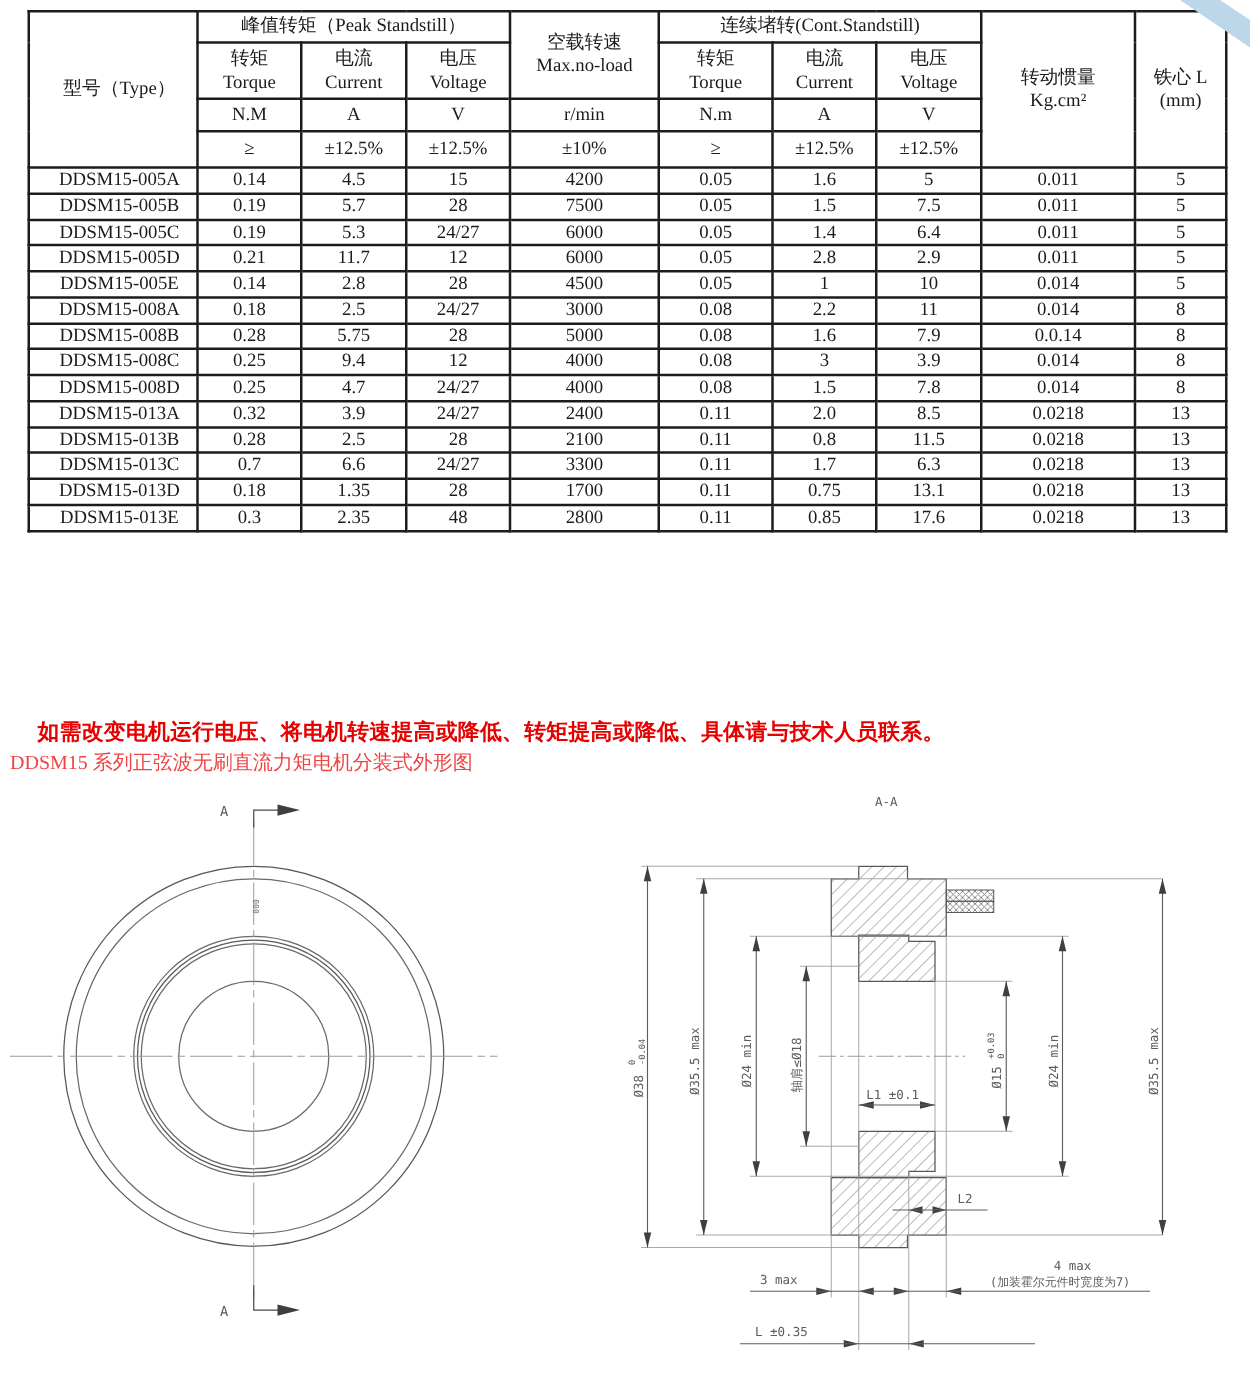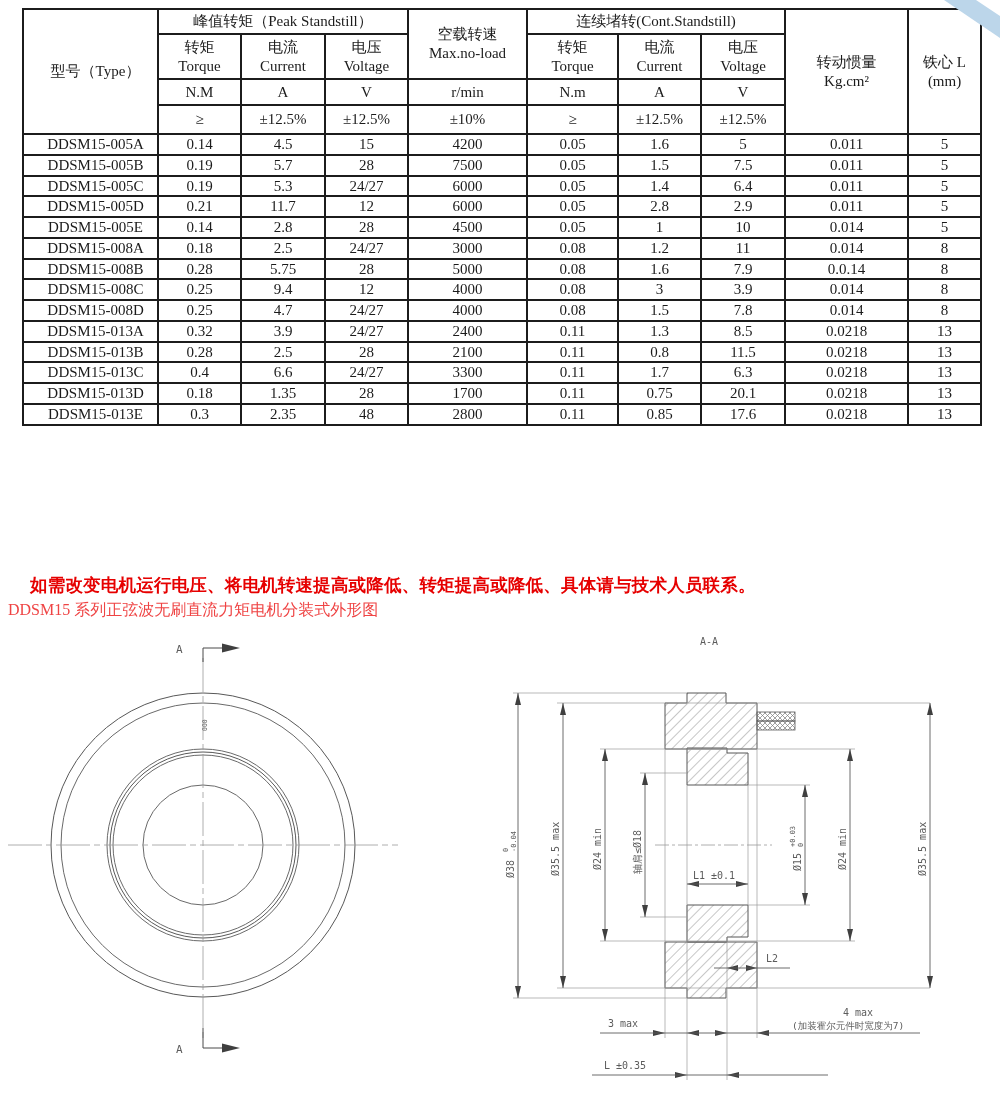--- a/index.html
+++ b/index.html
@@ -164,7 +164,7 @@
         <td>24/27</td>
         <td>3000</td>
         <td>0.08</td>
-        <td>1.2</td>
+        <td>2.2</td>
         <td>11</td>
         <td>0.014</td>
         <td>8</td>

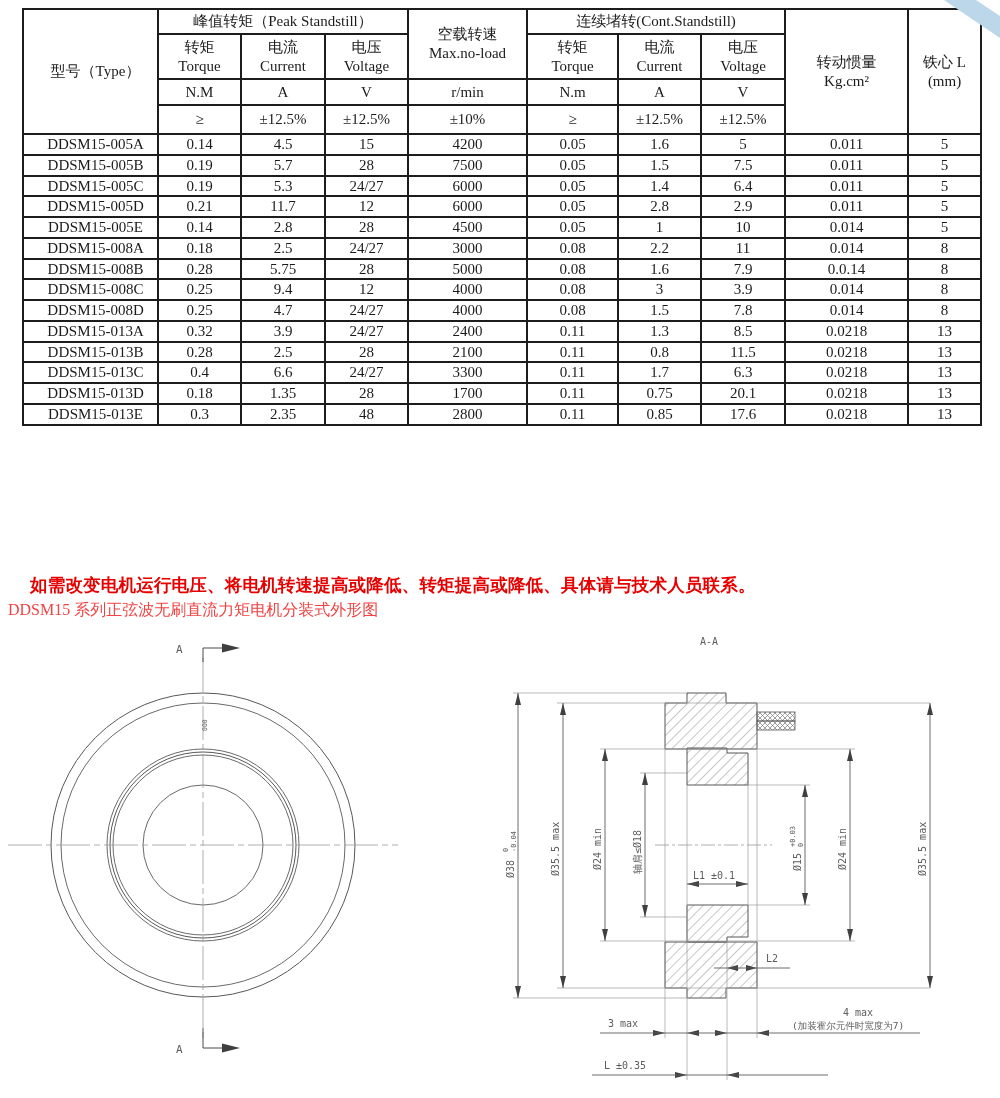--- a/index.html
+++ b/index.html
@@ -212,7 +212,7 @@
         <td>24/27</td>
         <td>2400</td>
         <td>0.11</td>
-        <td>1.3</td>
+        <td>2.0</td>
         <td>8.5</td>
         <td>0.0218</td>
         <td>13</td>

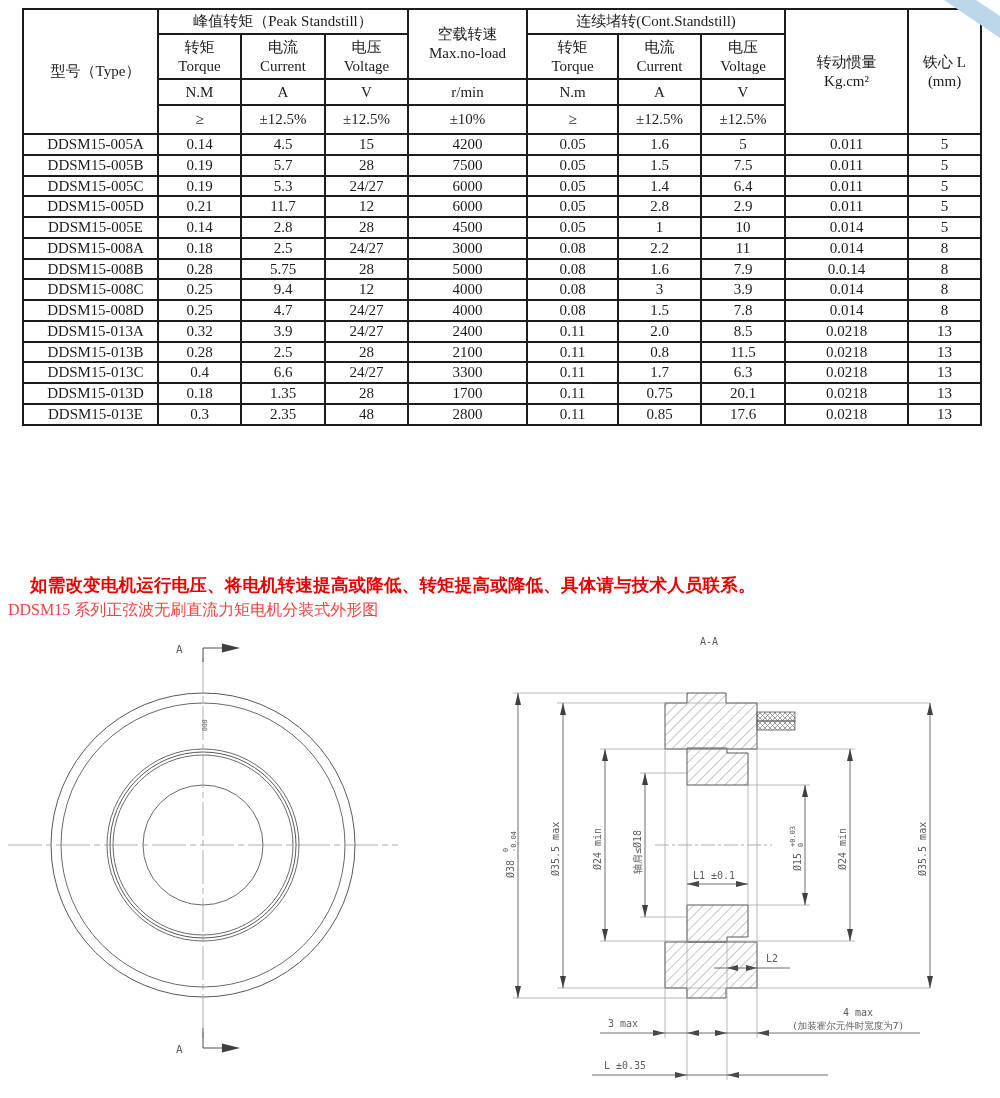--- a/index.html
+++ b/index.html
@@ -231,7 +231,7 @@
       </tr>
       <tr>
         <td class="model">DDSM15-013C</td>
-        <td>0.4</td>
+        <td>0.7</td>
         <td>6.6</td>
         <td>24/27</td>
         <td>3300</td>

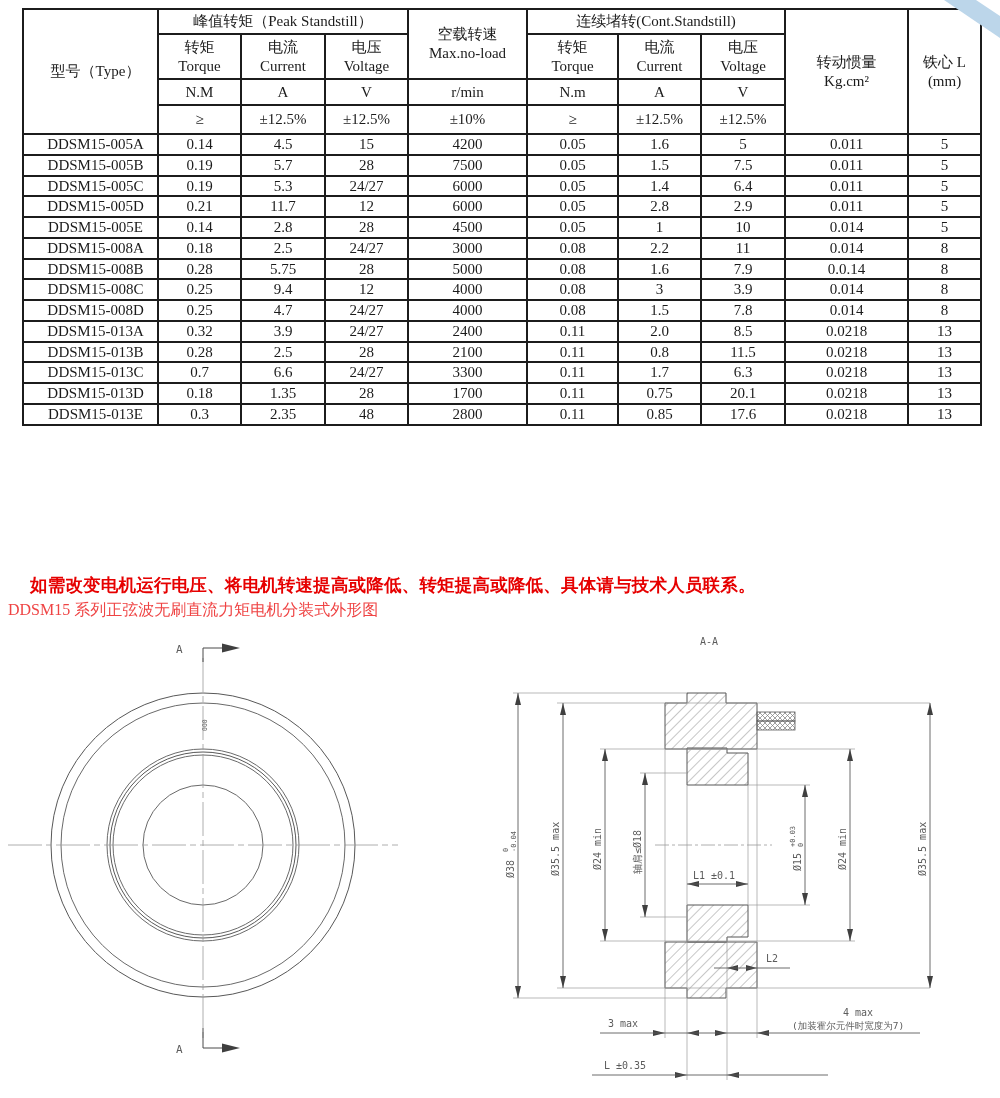--- a/index.html
+++ b/index.html
@@ -249,7 +249,7 @@
         <td>1700</td>
         <td>0.11</td>
         <td>0.75</td>
-        <td>20.1</td>
+        <td>13.1</td>
         <td>0.0218</td>
         <td>13</td>
       </tr>

